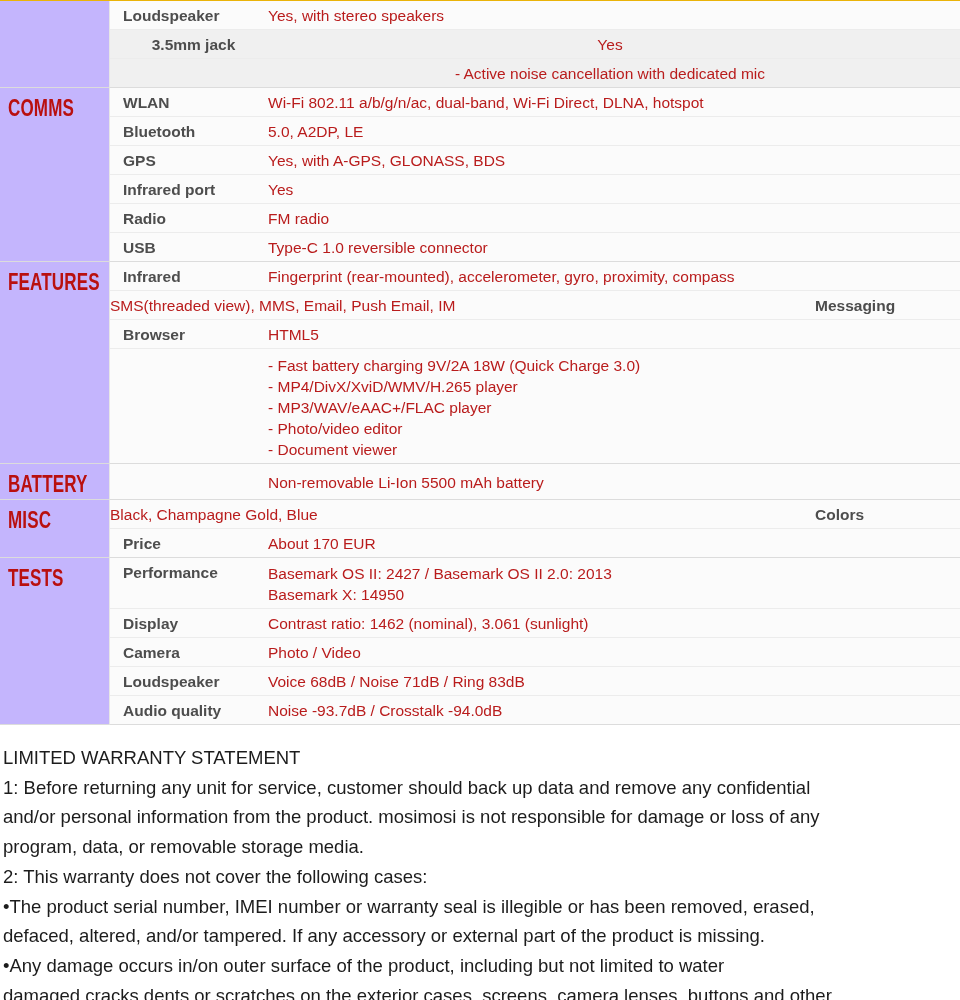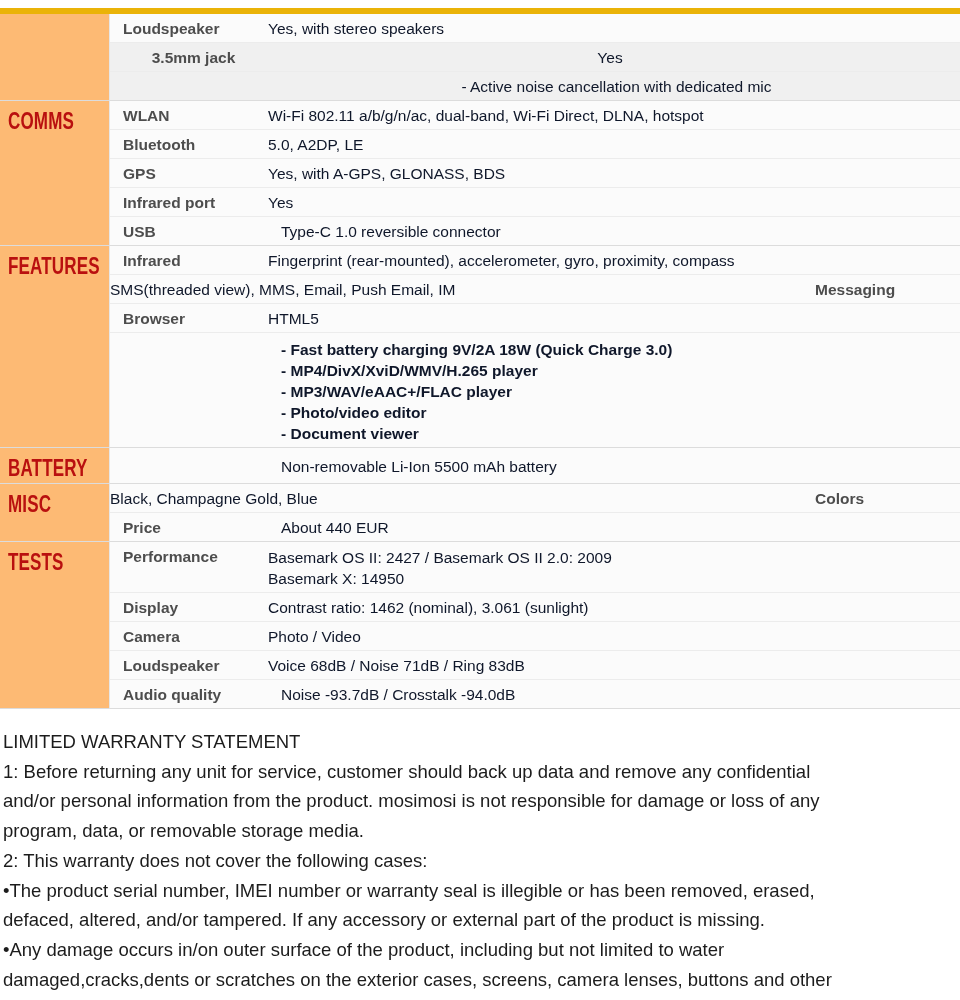--- a/index.html
+++ b/index.html
@@ -7,7 +7,7 @@
     width:960px;height:1000px;overflow:hidden;background:#ffffff;
     font-family:"Liberation Sans", sans-serif;
   }
-  .spec-table{width:960px;border-top:6px solid #eab308;margin-top:8px;}
+  .spec-table{width:960px;border-top:1px solid #eab308;}
   .section{display:flex;align-items:stretch;}
   .section-cell{
     width:110px;flex:none;box-sizing:border-box;

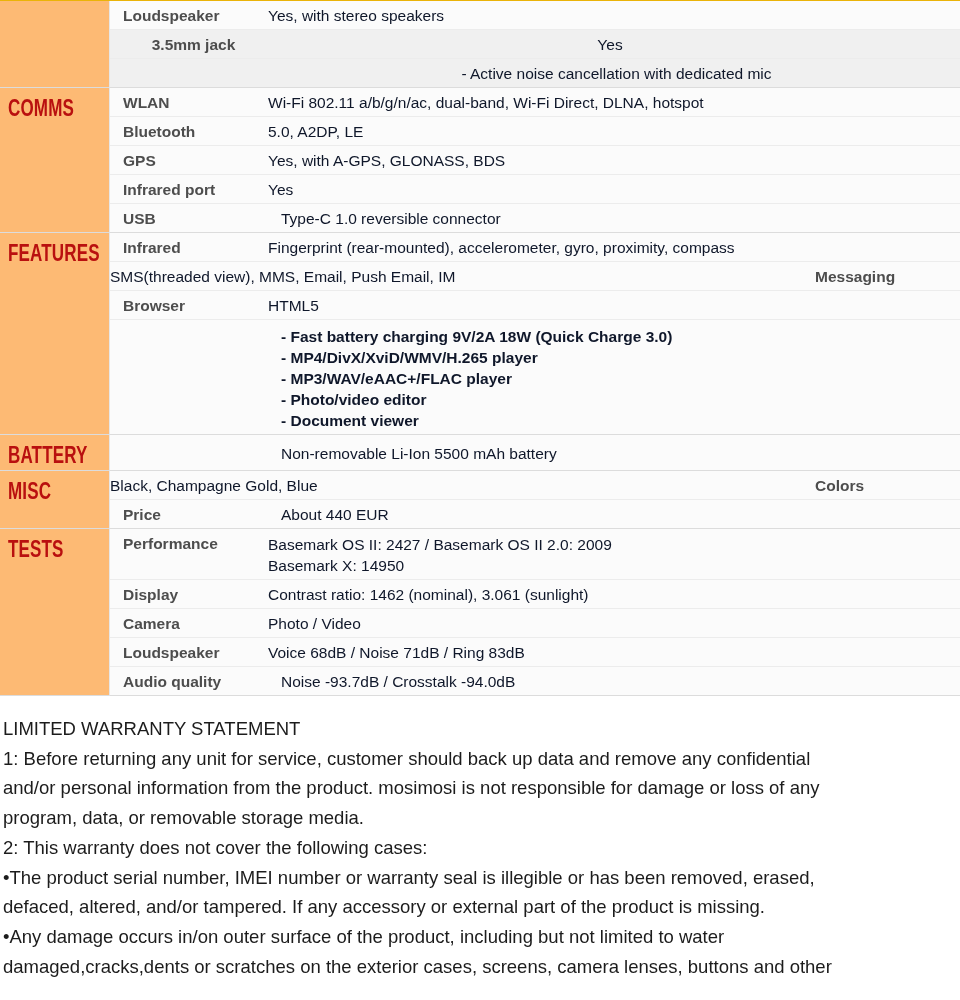--- a/index.html
+++ b/index.html
@@ -30,7 +30,7 @@
     width:158px;flex:none;padding:5px 4px 0 13px;
     font-weight:bold;color:#4d4d4d;
   }
-  .cell.value{flex:1;padding:5px 8px 3px 0;color:#0f172a;}
+  .cell.value{flex:1;padding:5px 8px 3px 0;color:#b91c1c;}
   .row.battery{min-height:36px;}
   .row.battery .cell{padding-top:9px;}
   .row.block{min-height:115px;font-weight:bold;}

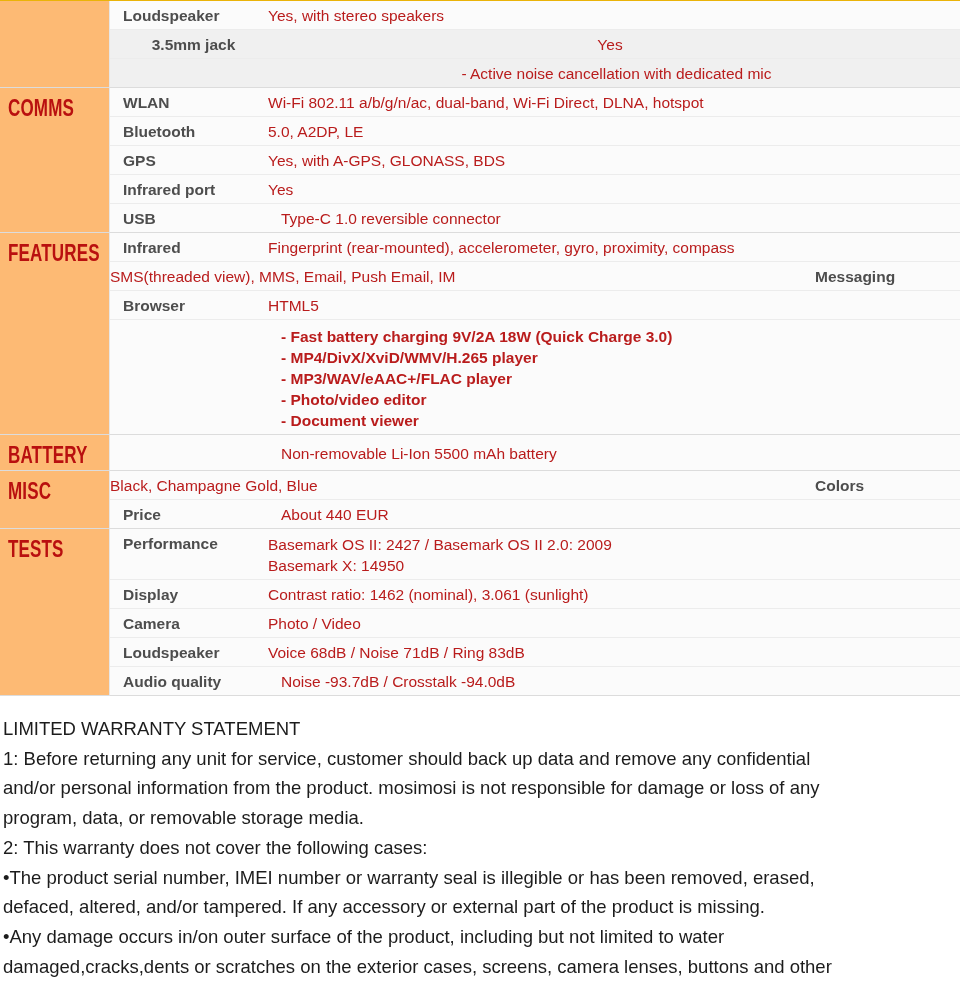--- a/index.html
+++ b/index.html
@@ -24,7 +24,7 @@
     border-bottom:1px solid #ececec;background:#fbfbfb;
   }
   .row.shaded{background:#f0f0f0;text-align:center;}
-  .row.last{border-bottom:1px solid #dcdcdc;gap:13px;}
+  .row.last{border-bottom:1px solid #dcdcdc;}
   .cell{box-sizing:border-box;font-size:15.5px;line-height:20px;}
   .cell.label{
     width:158px;flex:none;padding:5px 4px 0 13px;

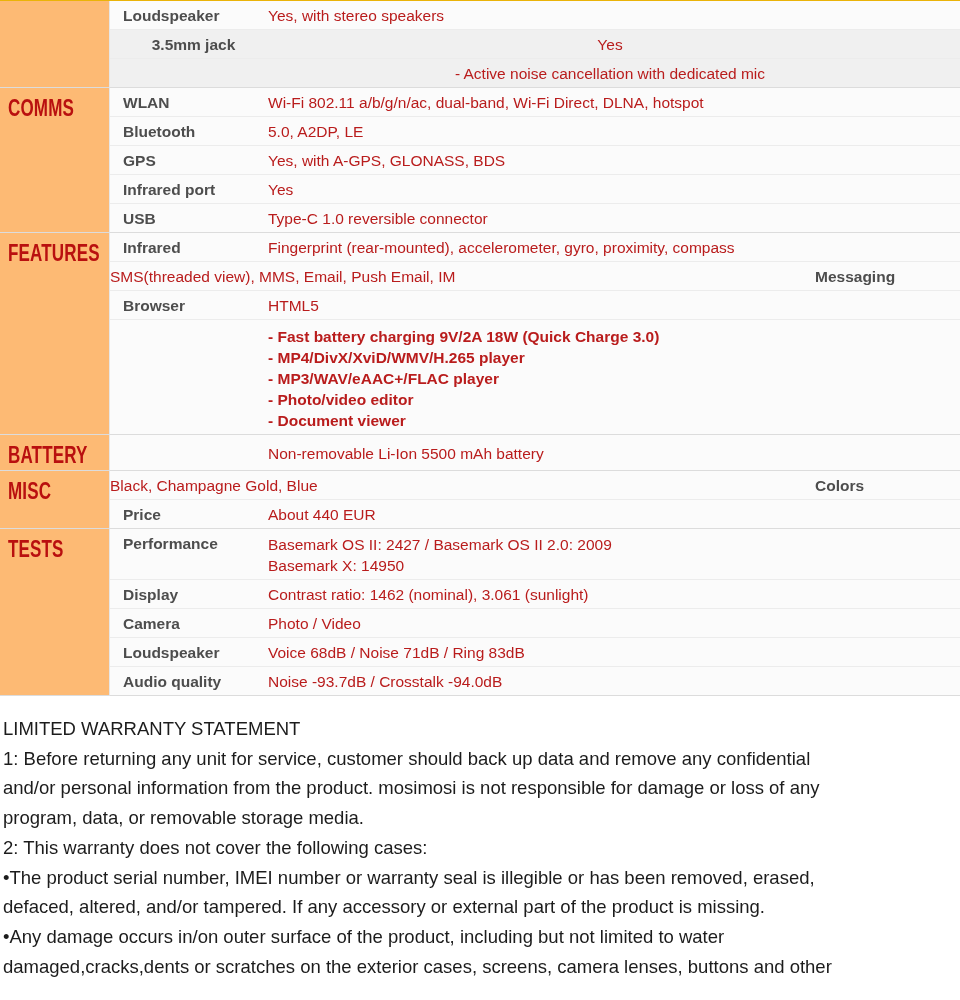--- a/index.html
+++ b/index.html
@@ -11,7 +11,7 @@
   .section{display:flex;align-items:stretch;}
   .section-cell{
     width:110px;flex:none;box-sizing:border-box;
-    background:#fdba74;border-right:1px solid #e6e6e6;border-bottom:1px solid #dcdcdc;
+    background:#c4b5fd;border-right:1px solid #e6e6e6;border-bottom:1px solid #dcdcdc;
     padding:7px 0 0 8px;
   }
   .section-title{

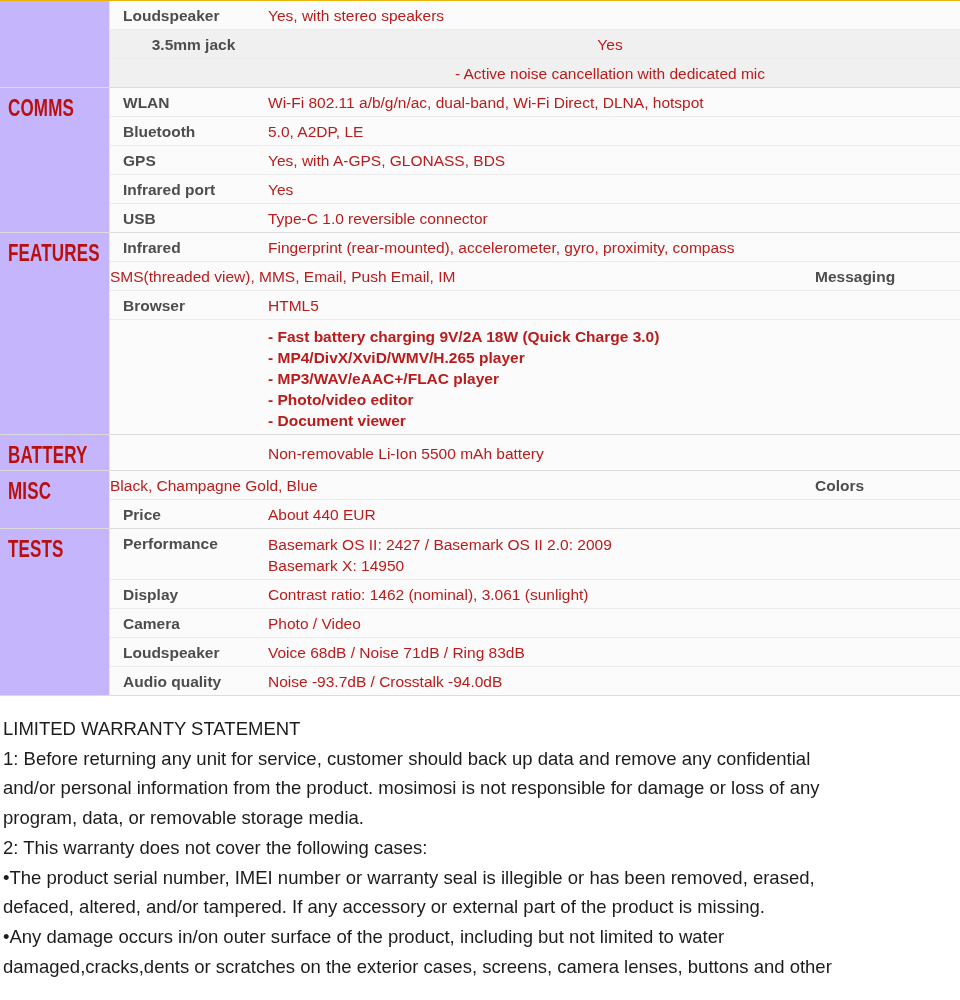--- a/index.html
+++ b/index.html
@@ -90,6 +90,10 @@
         <div class="cell label">Infrared port</div>
         <div class="cell value">Yes</div>
       </div>
+      <div class="row">
+        <div class="cell label">Radio</div>
+        <div class="cell value">FM radio</div>
+      </div>
       <div class="row last">
         <div class="cell label">USB</div>
         <div class="cell value">Type-C 1.0 reversible connector</div>

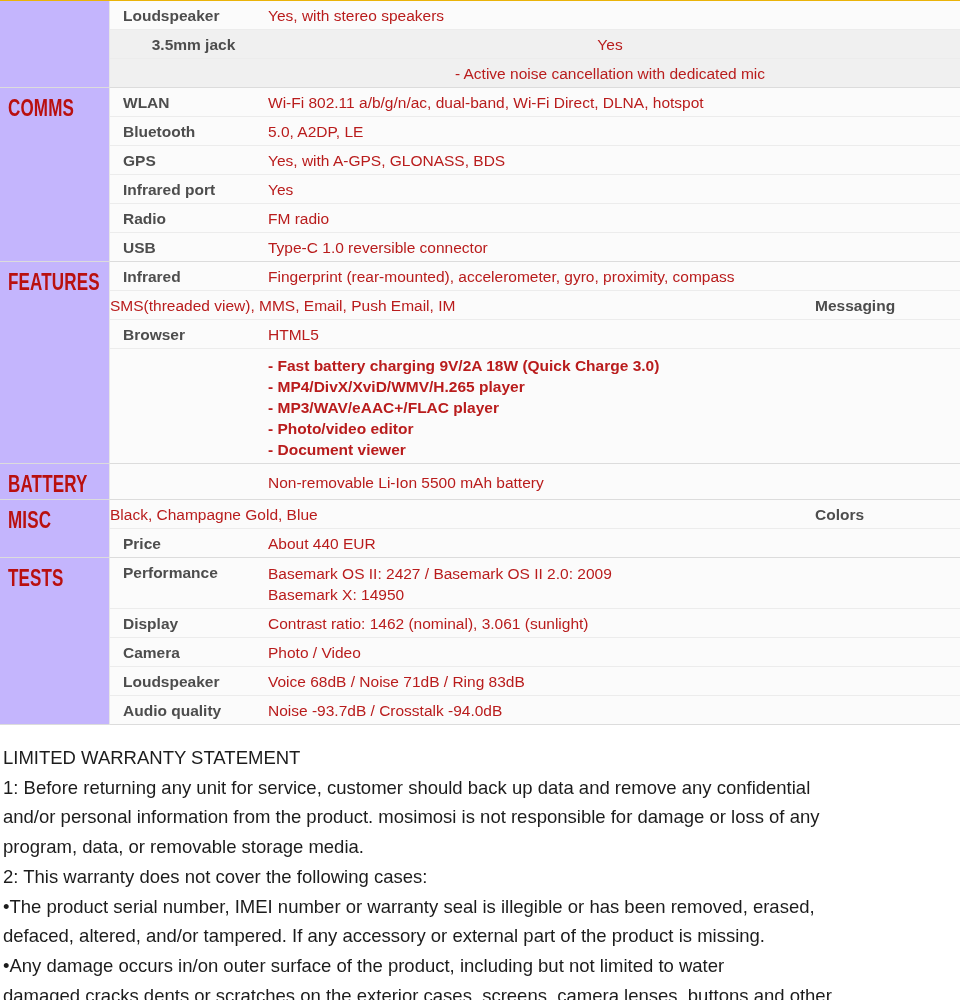--- a/index.html
+++ b/index.html
@@ -33,7 +33,7 @@
   .cell.value{flex:1;padding:5px 8px 3px 0;color:#b91c1c;}
   .row.battery{min-height:36px;}
   .row.battery .cell{padding-top:9px;}
-  .row.block{min-height:115px;font-weight:bold;}
+  .row.block{min-height:115px;}
   .row.block .vline{line-height:21px;}
   .row.block .cell{padding-top:6px;}
   .row.perf{min-height:49px;}

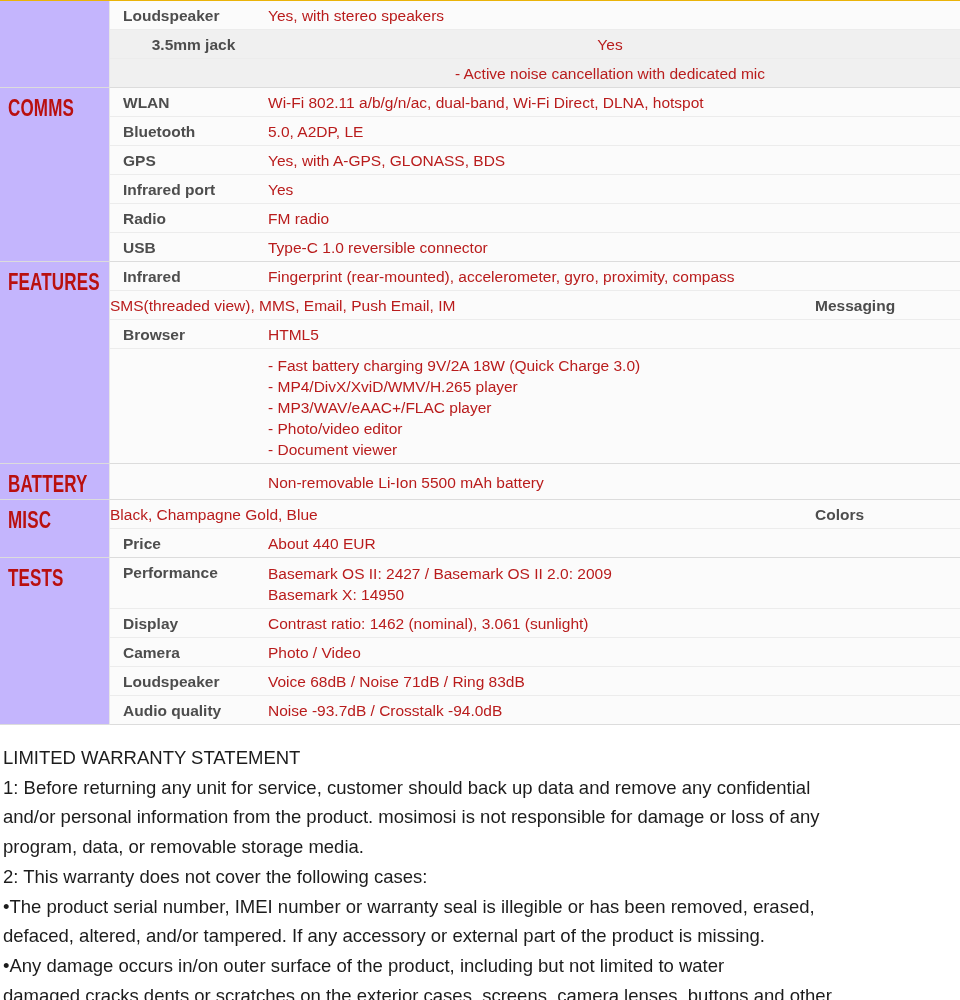--- a/index.html
+++ b/index.html
@@ -154,7 +154,7 @@
       </div>
       <div class="row last">
         <div class="cell label">Price</div>
-        <div class="cell value">About 440 EUR</div>
+        <div class="cell value">About 170 EUR</div>
       </div>
     </div>
   </div>

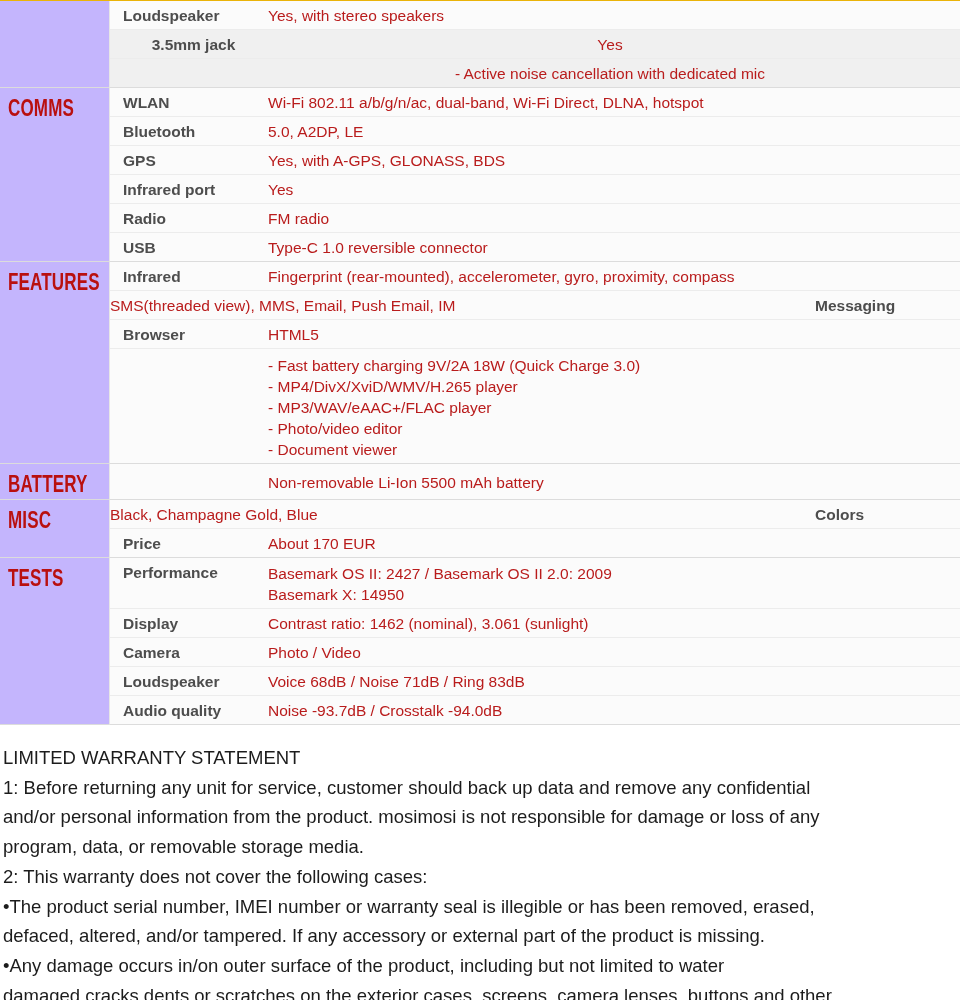--- a/index.html
+++ b/index.html
@@ -167,7 +167,7 @@
       <div class="row perf">
         <div class="cell label">Performance</div>
         <div class="cell value">
-          <div class="vline">Basemark OS II: 2427 / Basemark OS II 2.0: 2009</div>
+          <div class="vline">Basemark OS II: 2427 / Basemark OS II 2.0: 2013</div>
           <div class="vline">Basemark X: 14950</div>
         </div>
       </div>

